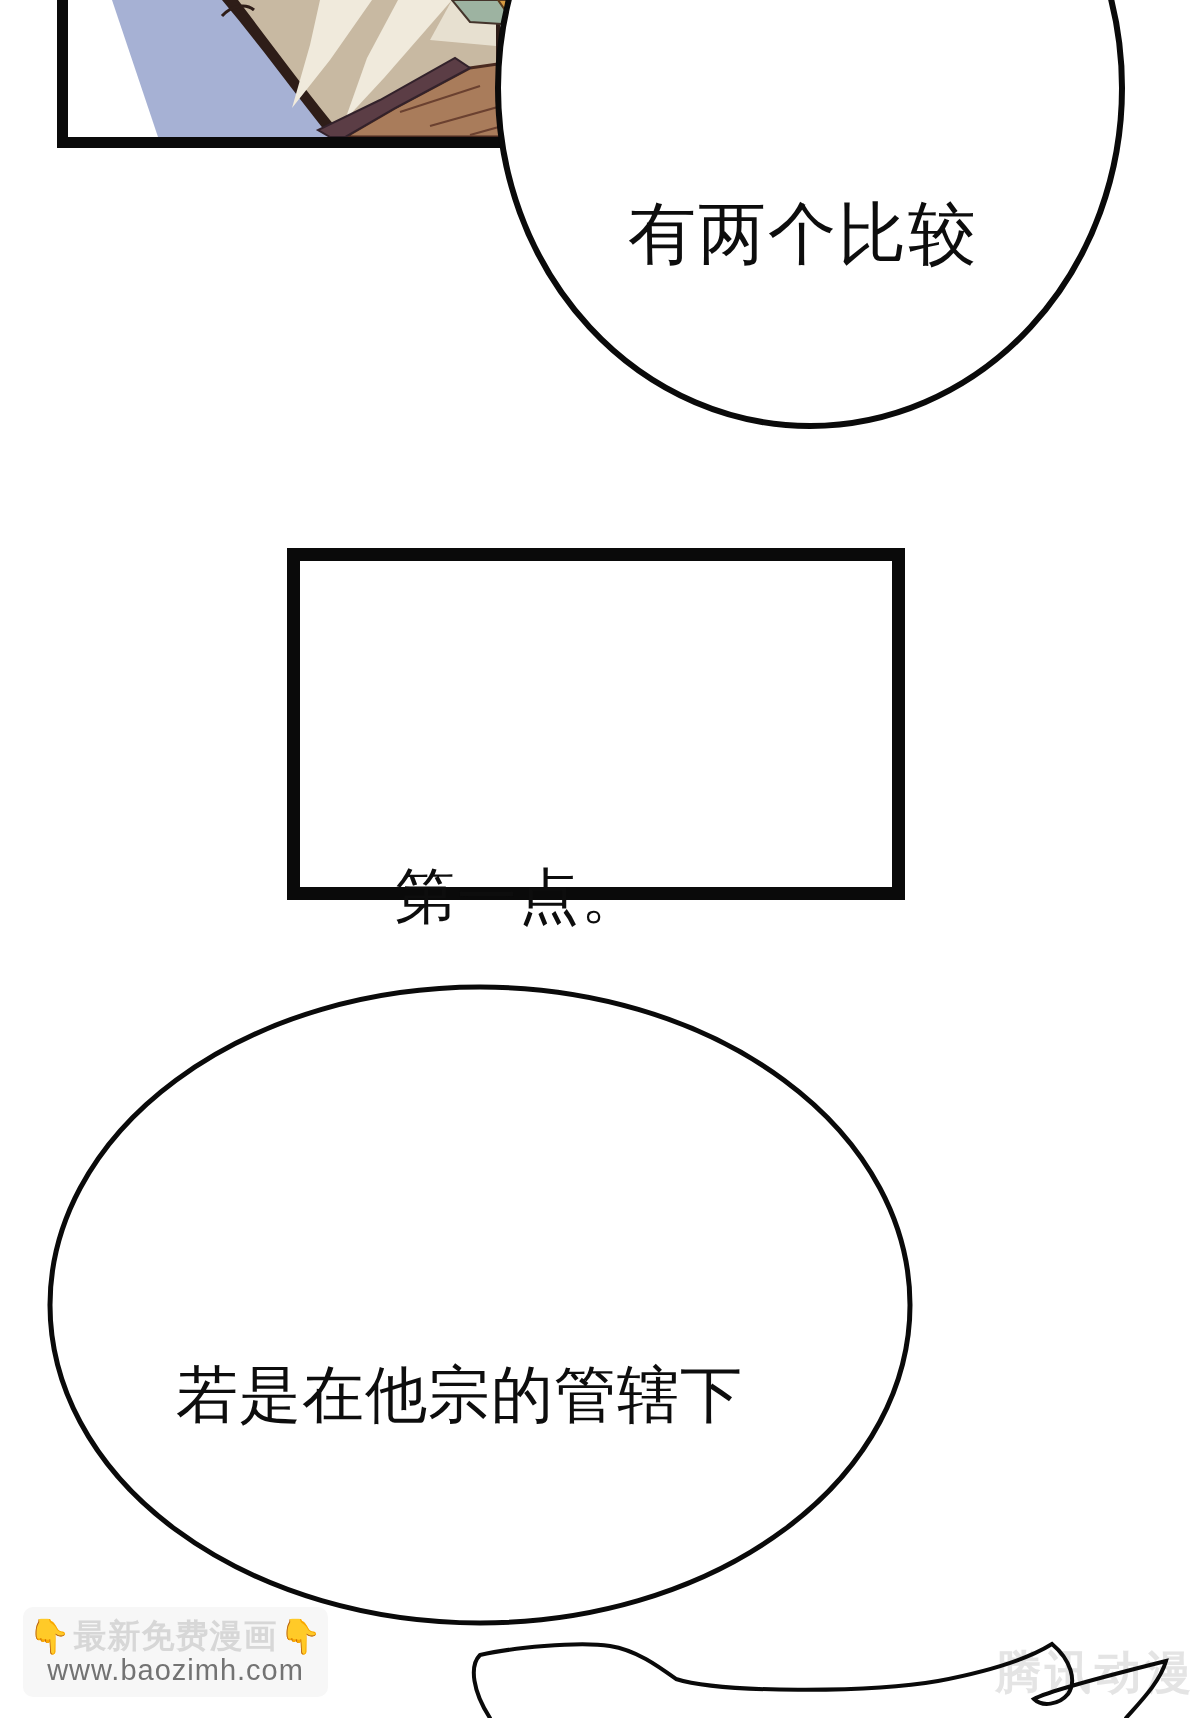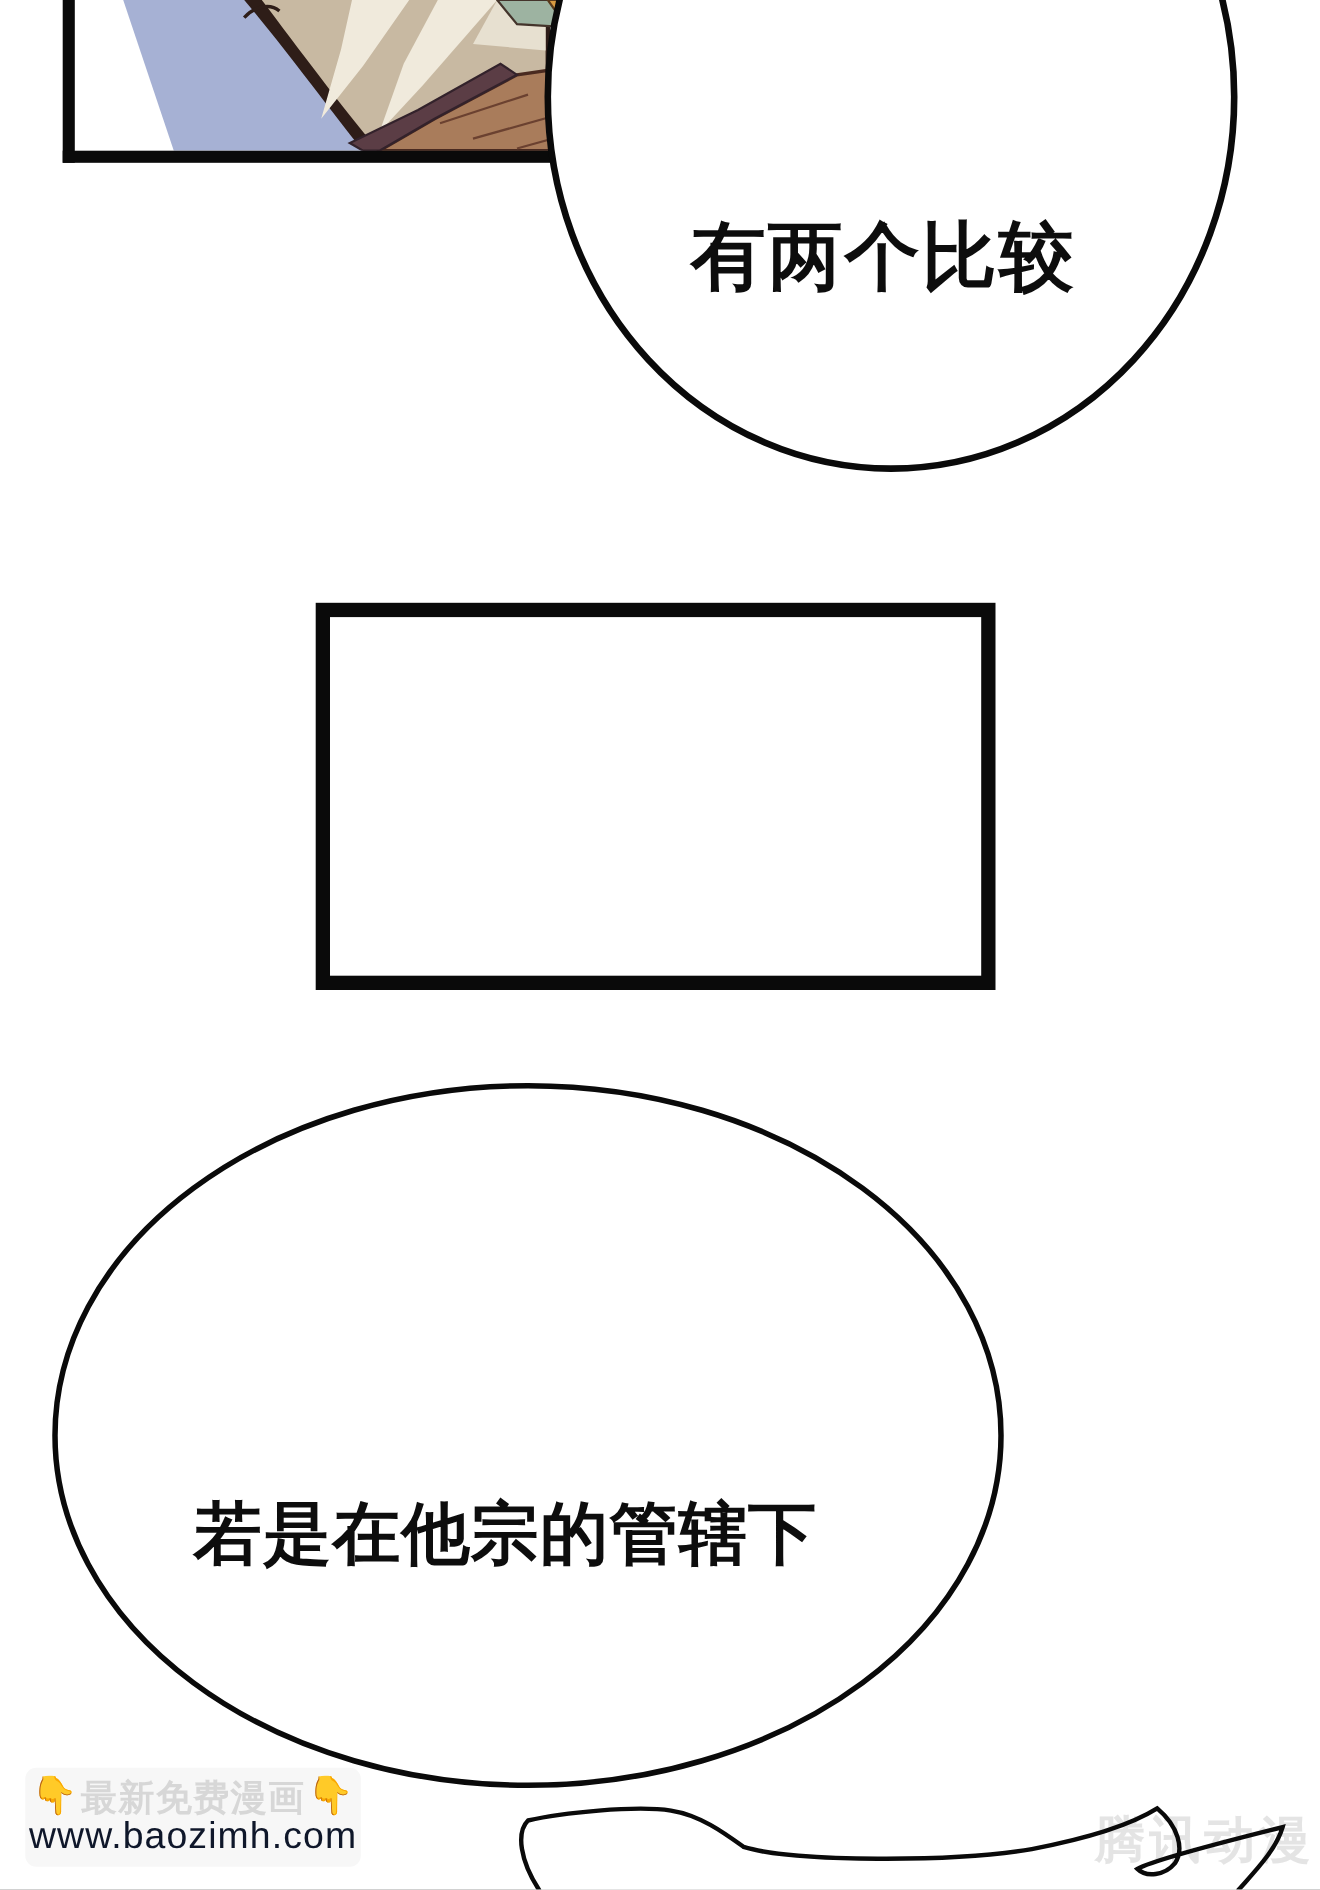--- a/index.html
+++ b/index.html
@@ -15,7 +15,7 @@
   .cjk{
     position:absolute;
     color:#0d0d0d;
-    font-weight:700;
+    font-weight:400;
     white-space:pre;
     z-index:4;
   }

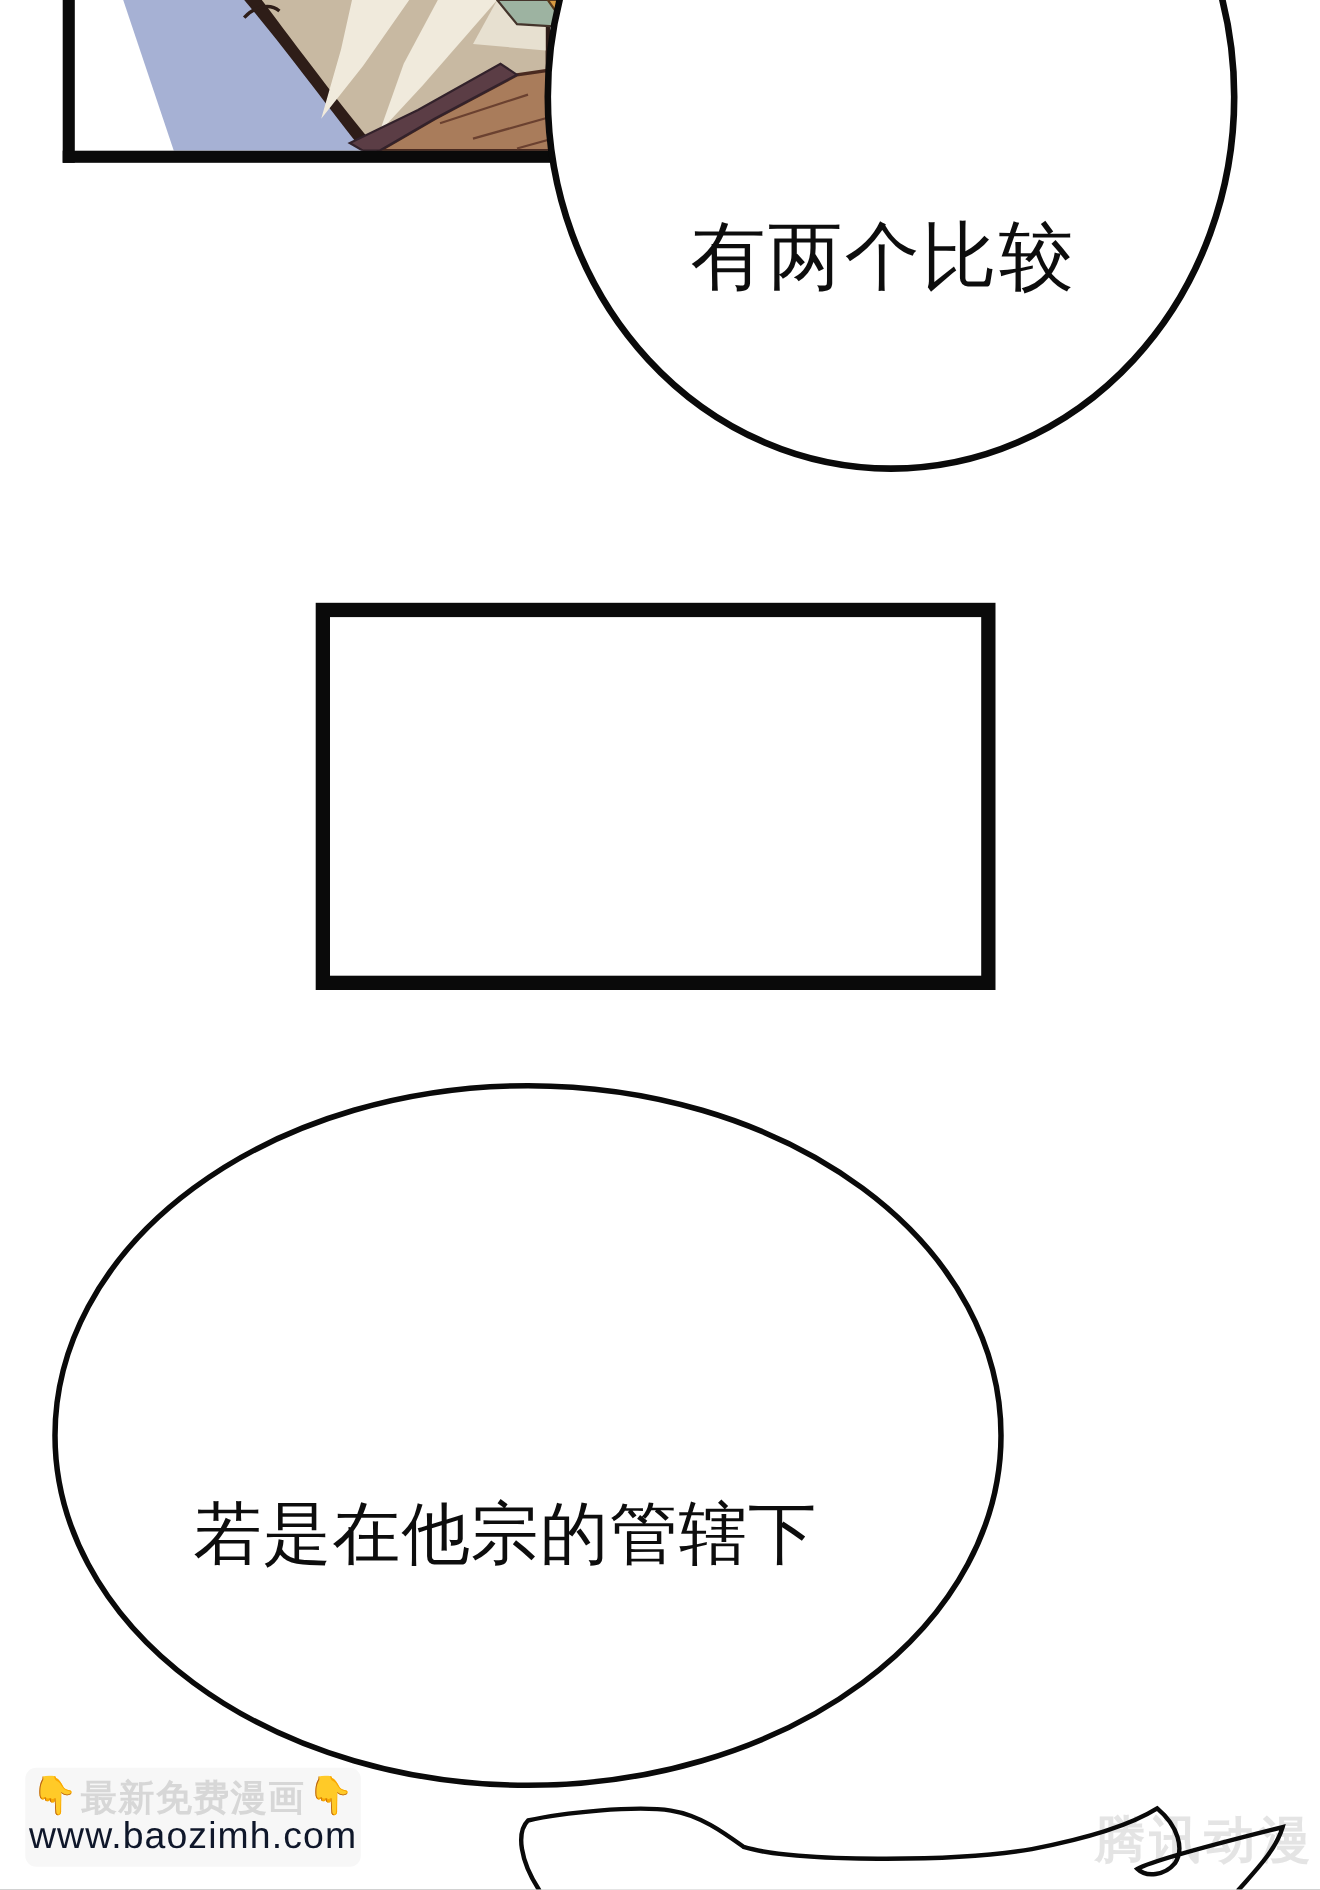--- a/index.html
+++ b/index.html
@@ -112,6 +112,7 @@
   </div>
 
   <div id="caption-box-text" class="cjk">
+    <div>第一点。</div>
   </div>
 
   <div id="main-bubble-text" class="cjk">

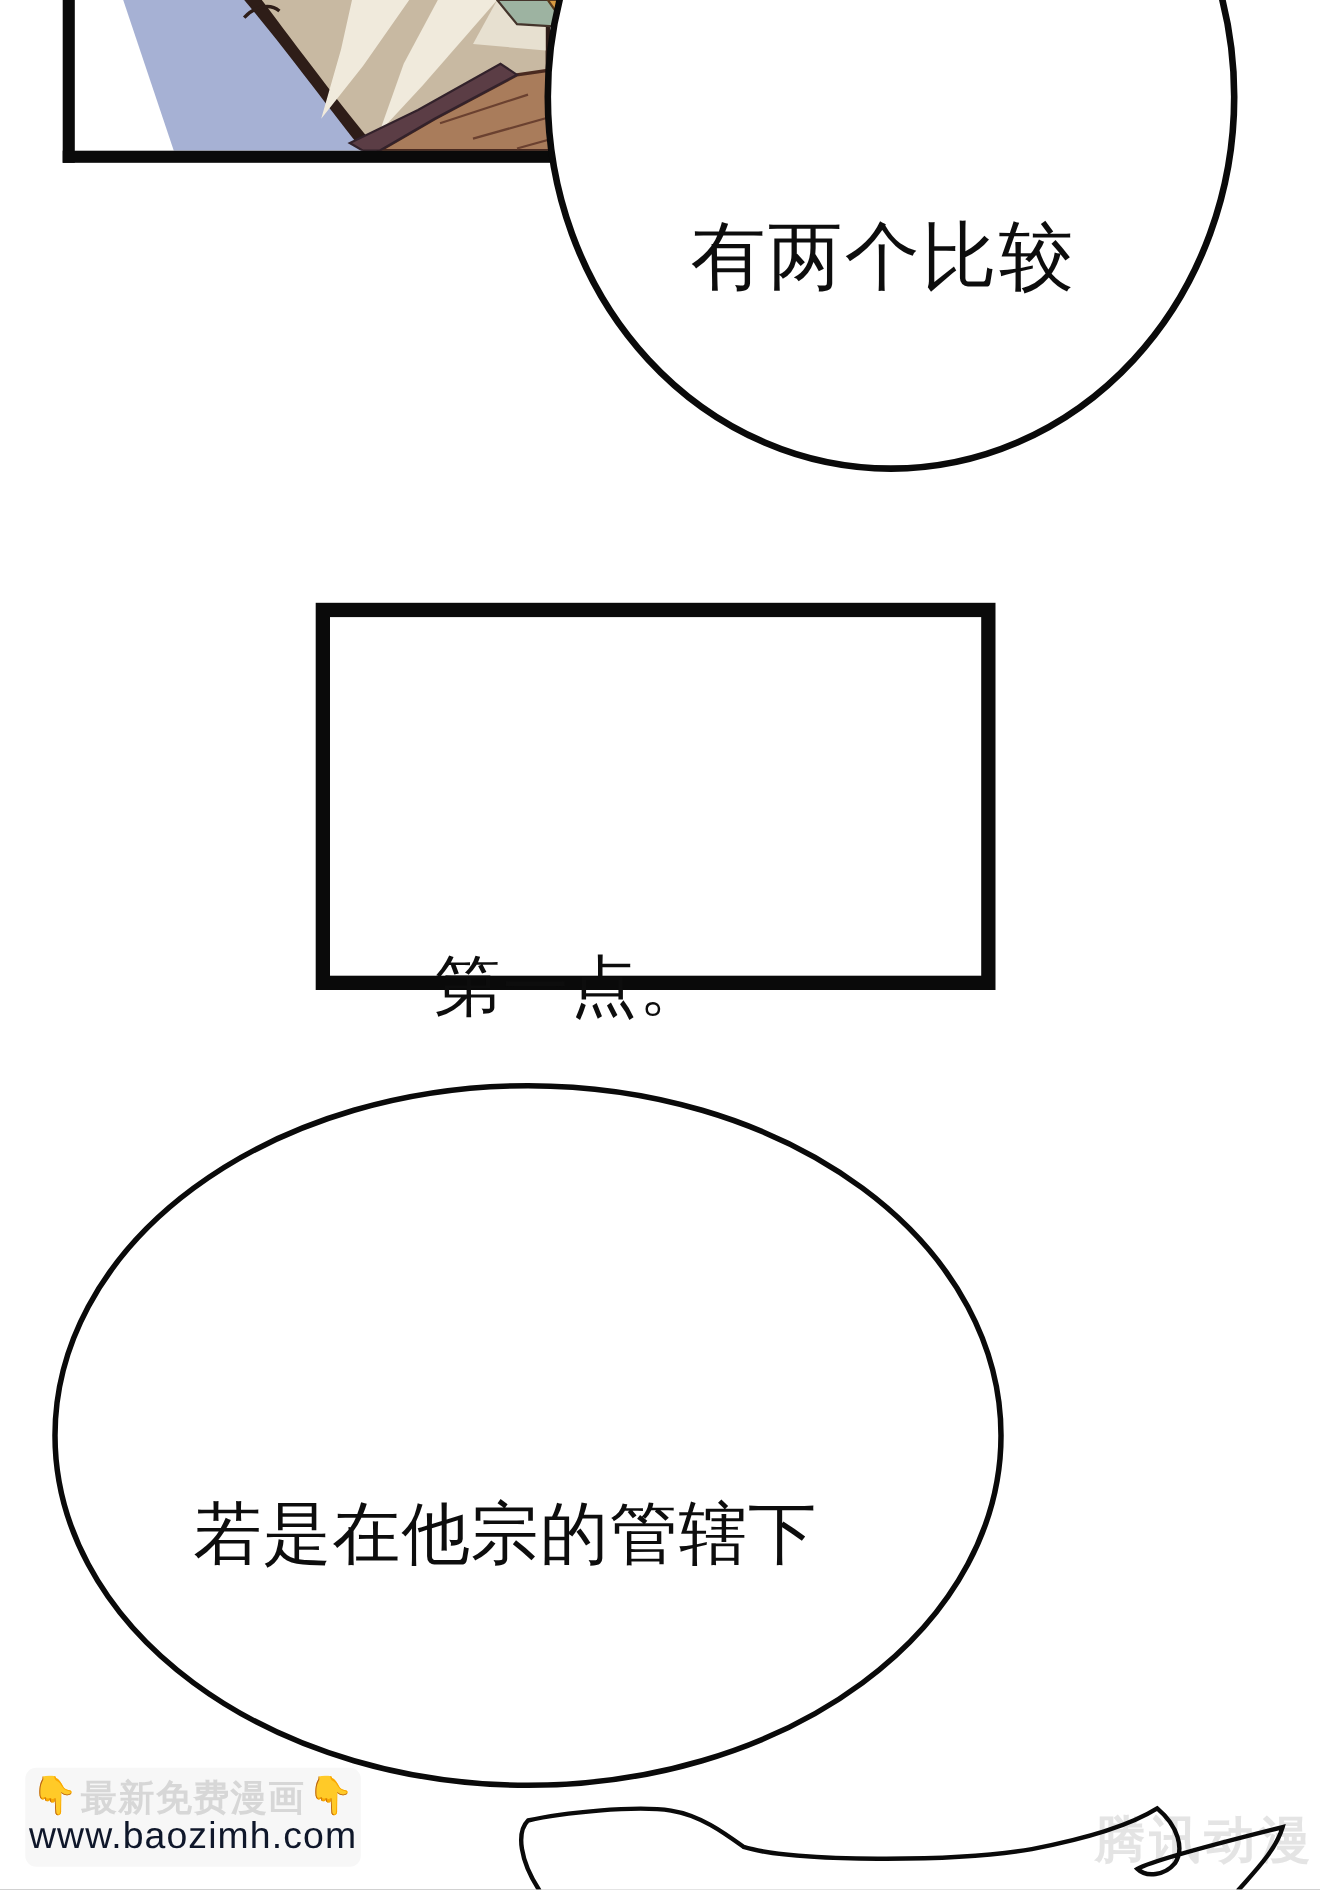--- a/index.html
+++ b/index.html
@@ -30,7 +30,7 @@
   }
   #watermark .wm-row1{font-size:33px;font-weight:700;color:#d7d7d7;letter-spacing:1px;display:flex;align-items:center;}
   #watermark .wm-emoji{color:#f3c24b;font-size:34px;margin:0 2px;}
-  #watermark .wm-row2{font-size:34px;color:#0f172a;font-weight:400;letter-spacing:1px;}
+  #watermark .wm-row2{font-size:29px;color:#737373;font-weight:400;letter-spacing:1px;}
   #publisher-logo{
     position:absolute;left:995px;top:1642px;
     font-size:46px;font-weight:700;color:#e4e4e4;letter-spacing:4px;

